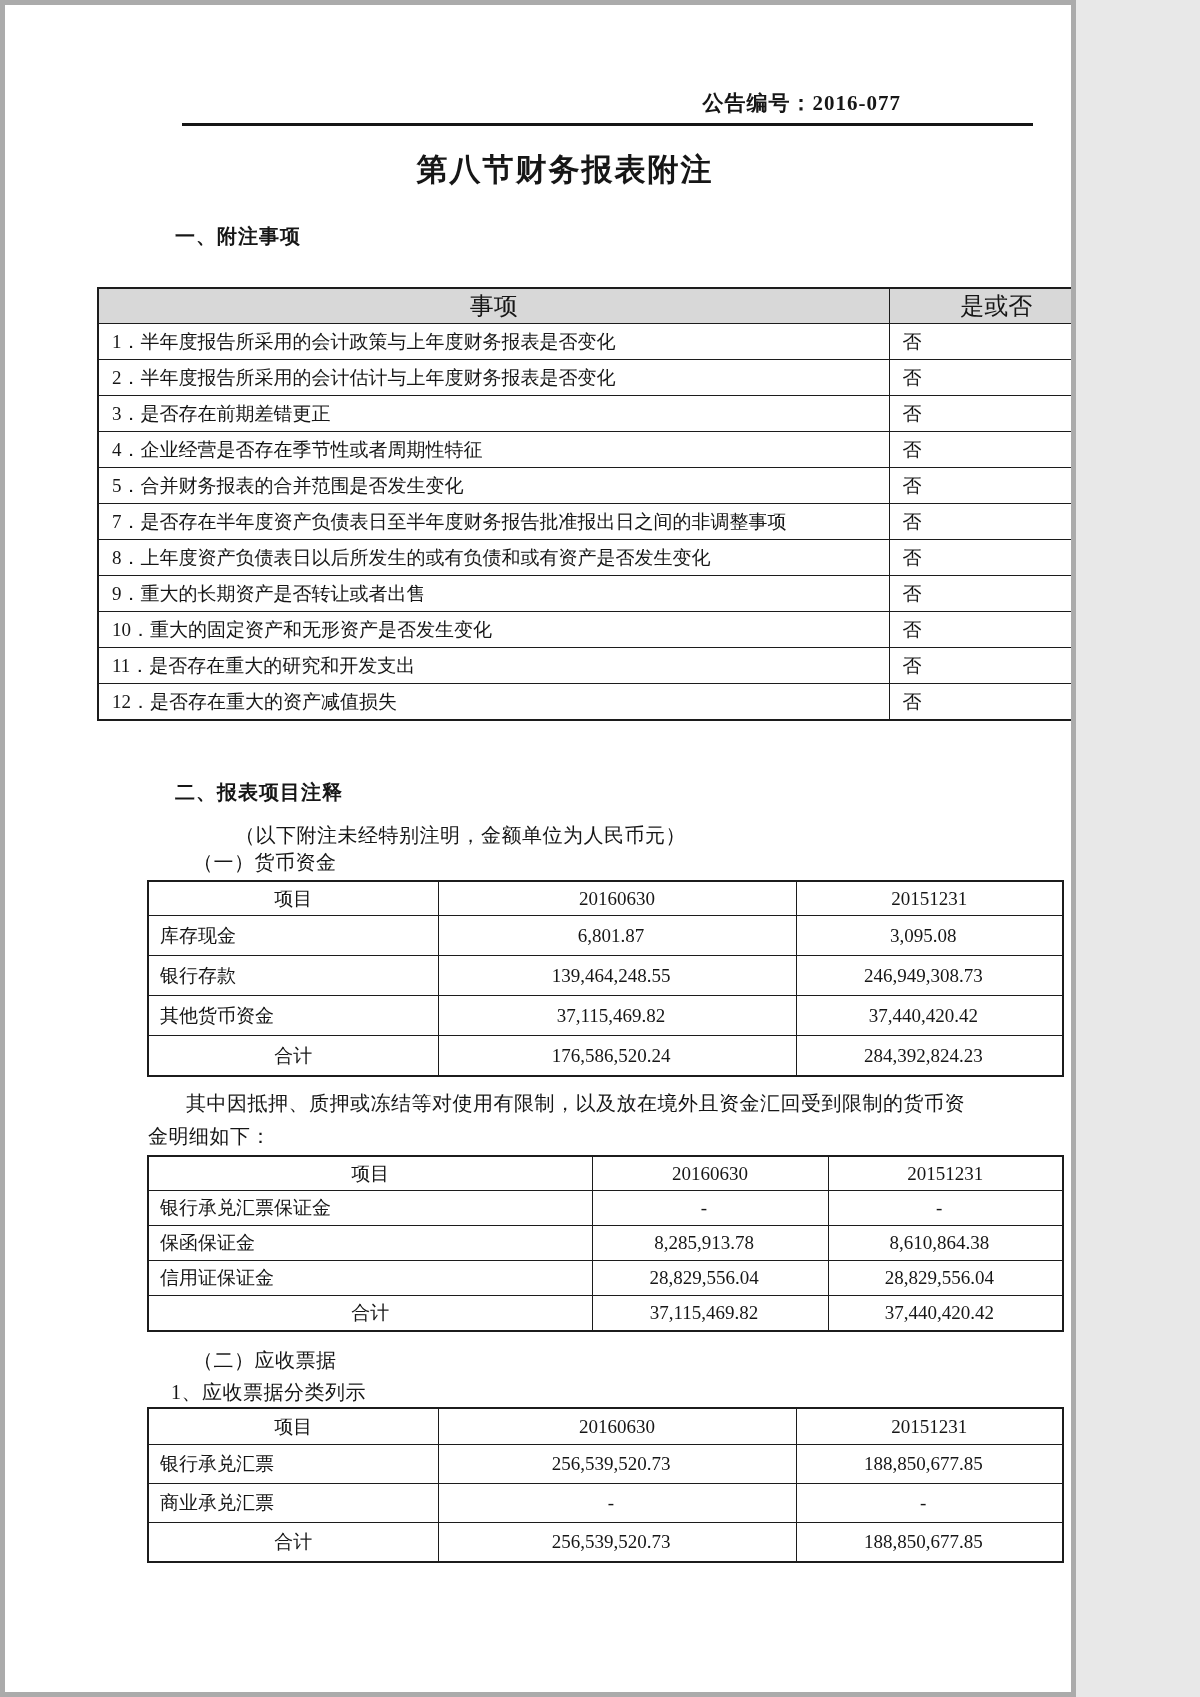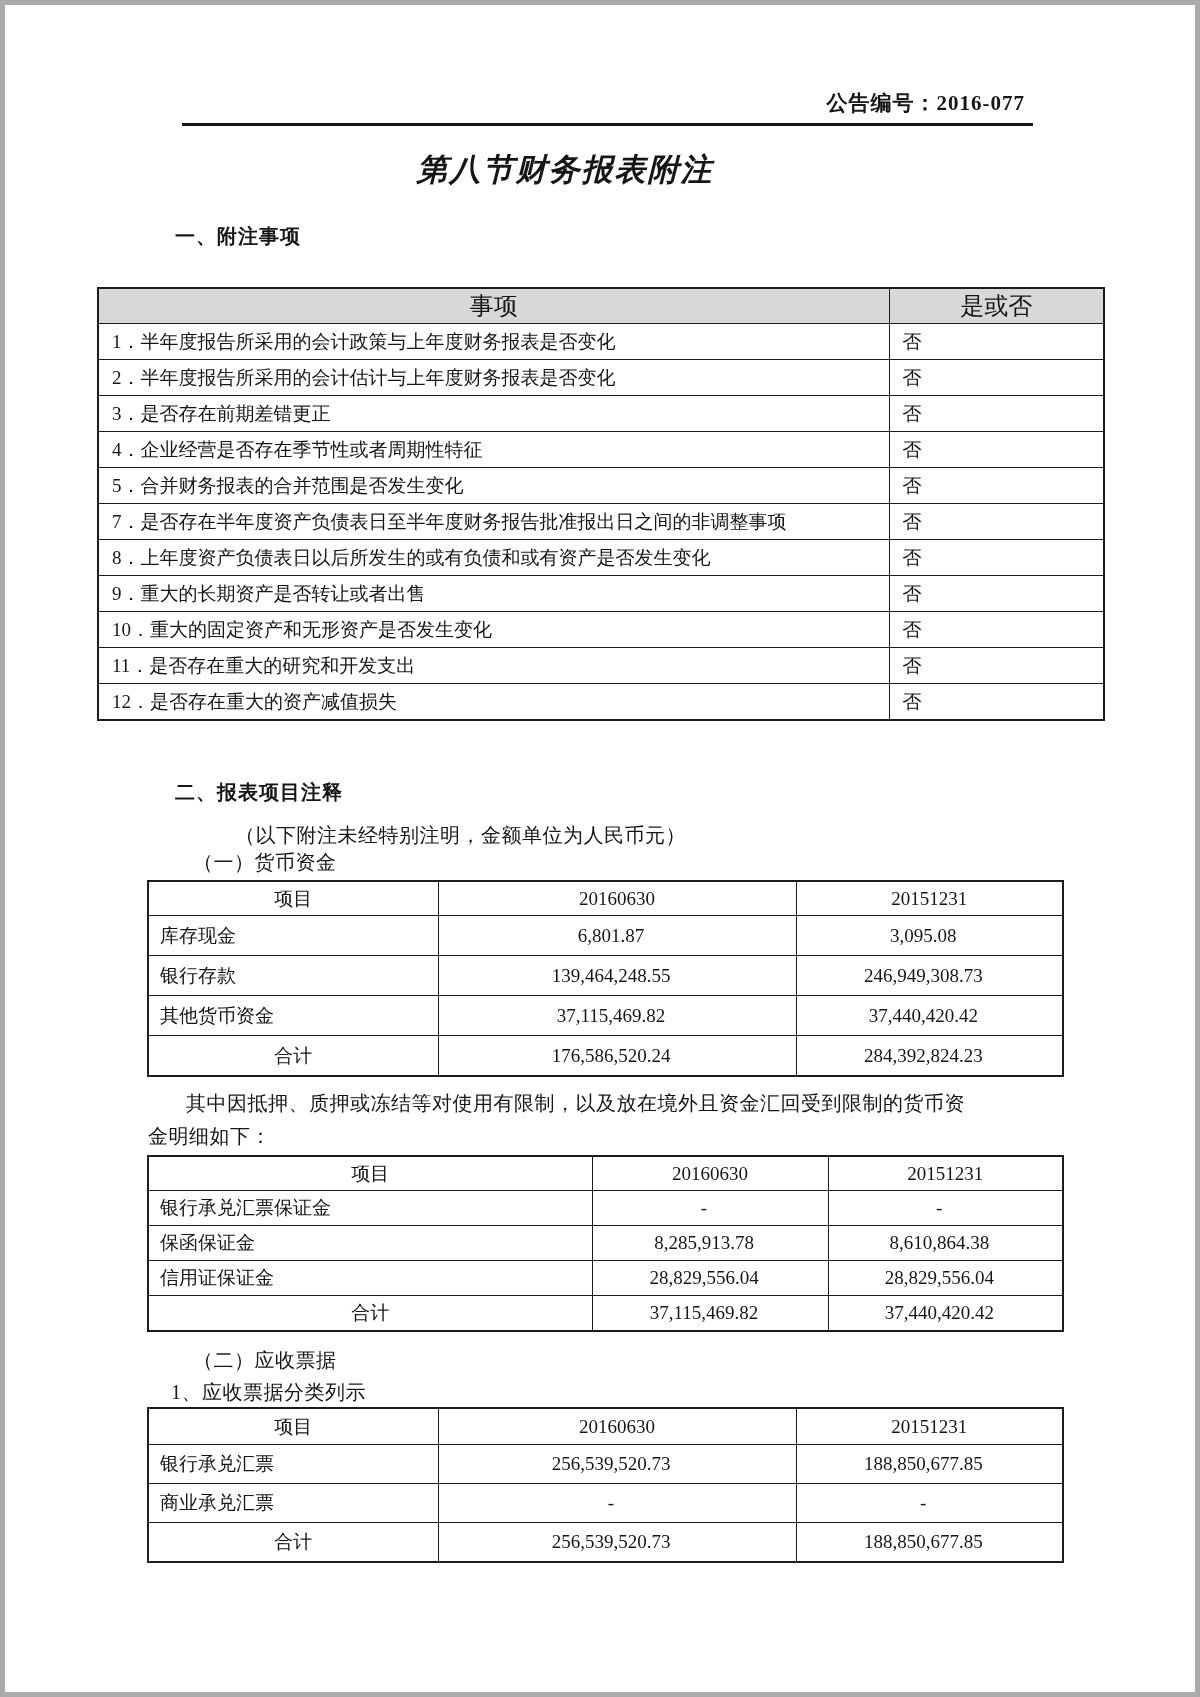--- a/index.html
+++ b/index.html
@@ -5,7 +5,7 @@
   html,body{margin:0;padding:0;background:#e8e8e8;}
   .page{
     position:relative;
-    width:1200px;height:1697px;
+    width:1076px;height:1697px;
     box-sizing:border-box;
     background:#ffffff;
     border:5px solid var(--page-edge,#ababab);

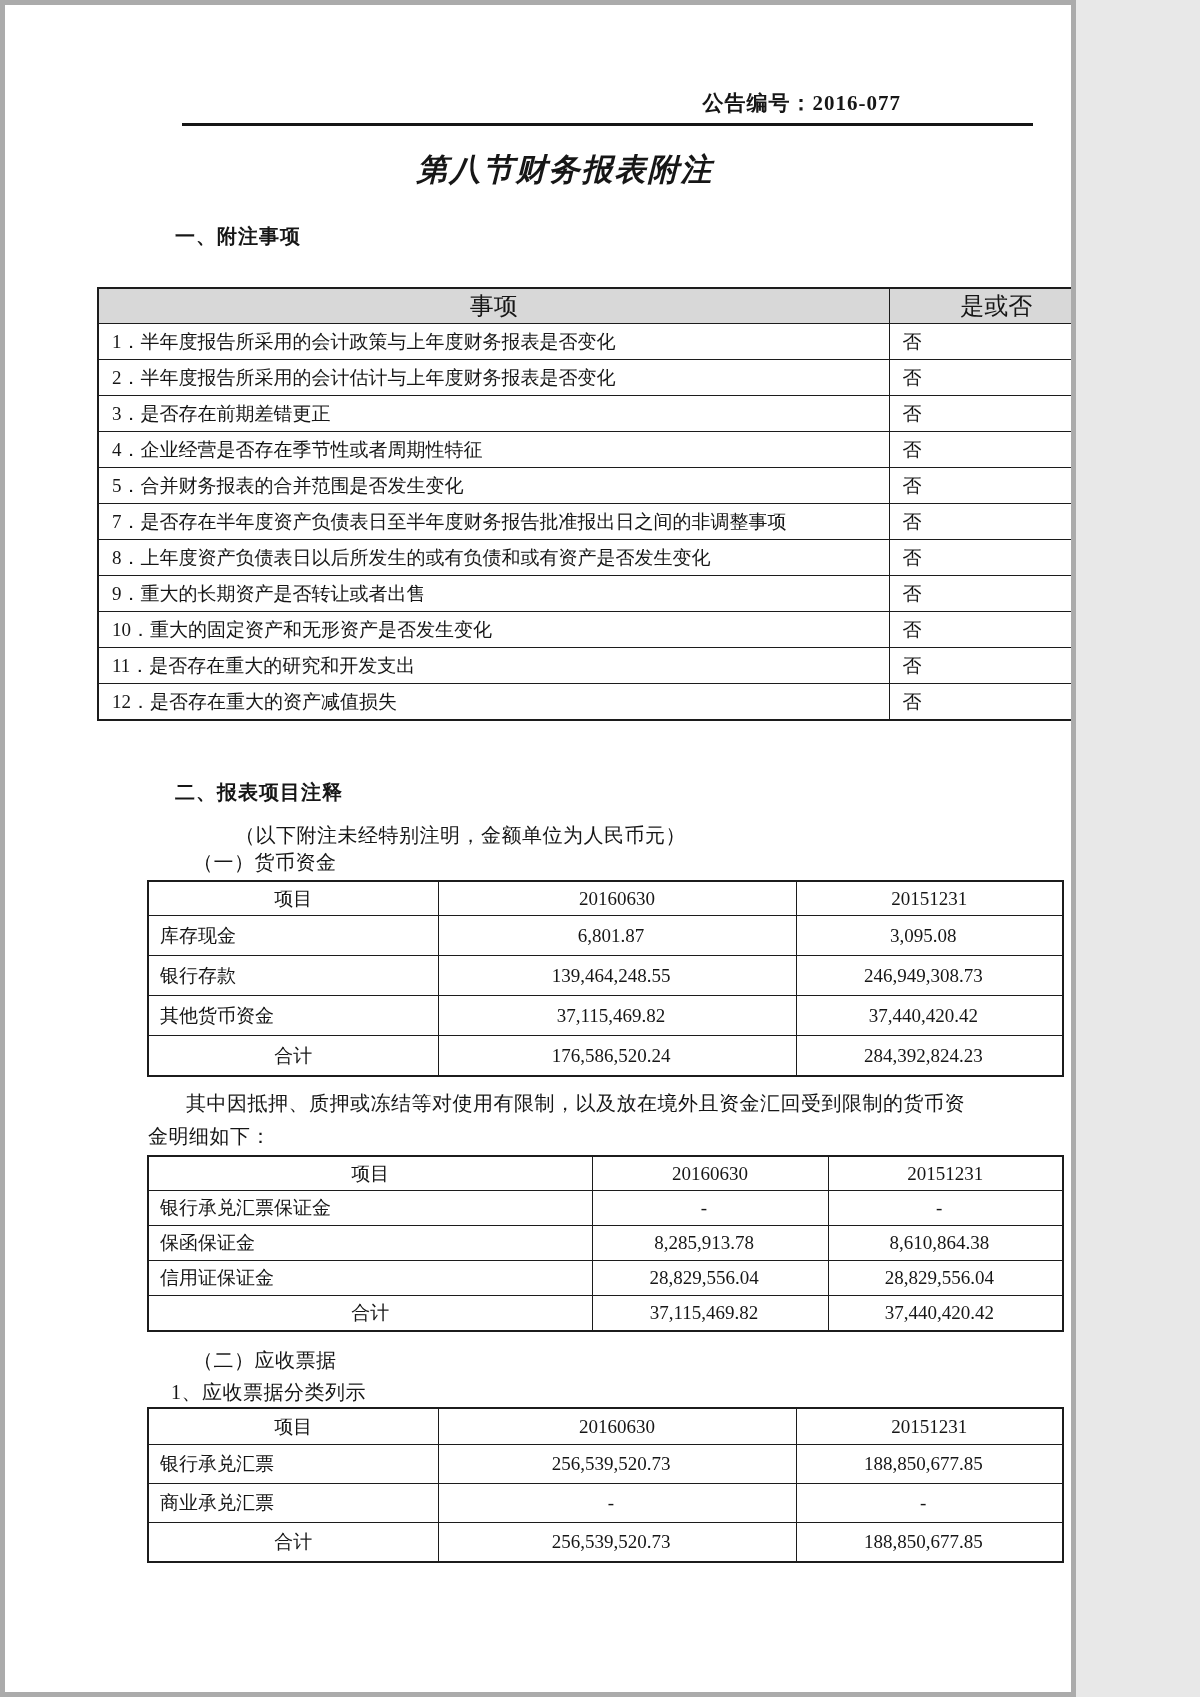--- a/index.html
+++ b/index.html
@@ -15,7 +15,7 @@
   }
   .notice{position:absolute;top:84px;right:170px;font-size:21px;font-weight:bold;letter-spacing:1px;}
   .rule{position:absolute;left:177px;top:118px;width:851px;height:3px;background:#161616;}
-  .doc-title{position:absolute;left:0;top:144px;width:1120px;margin:0;text-align:center;font-size:31px;font-weight:bold;letter-spacing:2px;font-style:italic;}
+  .doc-title{position:absolute;left:0;top:144px;width:1120px;margin:0;text-align:center;font-size:31px;font-weight:bold;letter-spacing:2px;}
   .h-sec{position:absolute;margin:0;font-size:20px;font-weight:bold;letter-spacing:1px;}
   .h-notes{left:170px;top:218px;}
   .h-items{left:170px;top:774px;}

